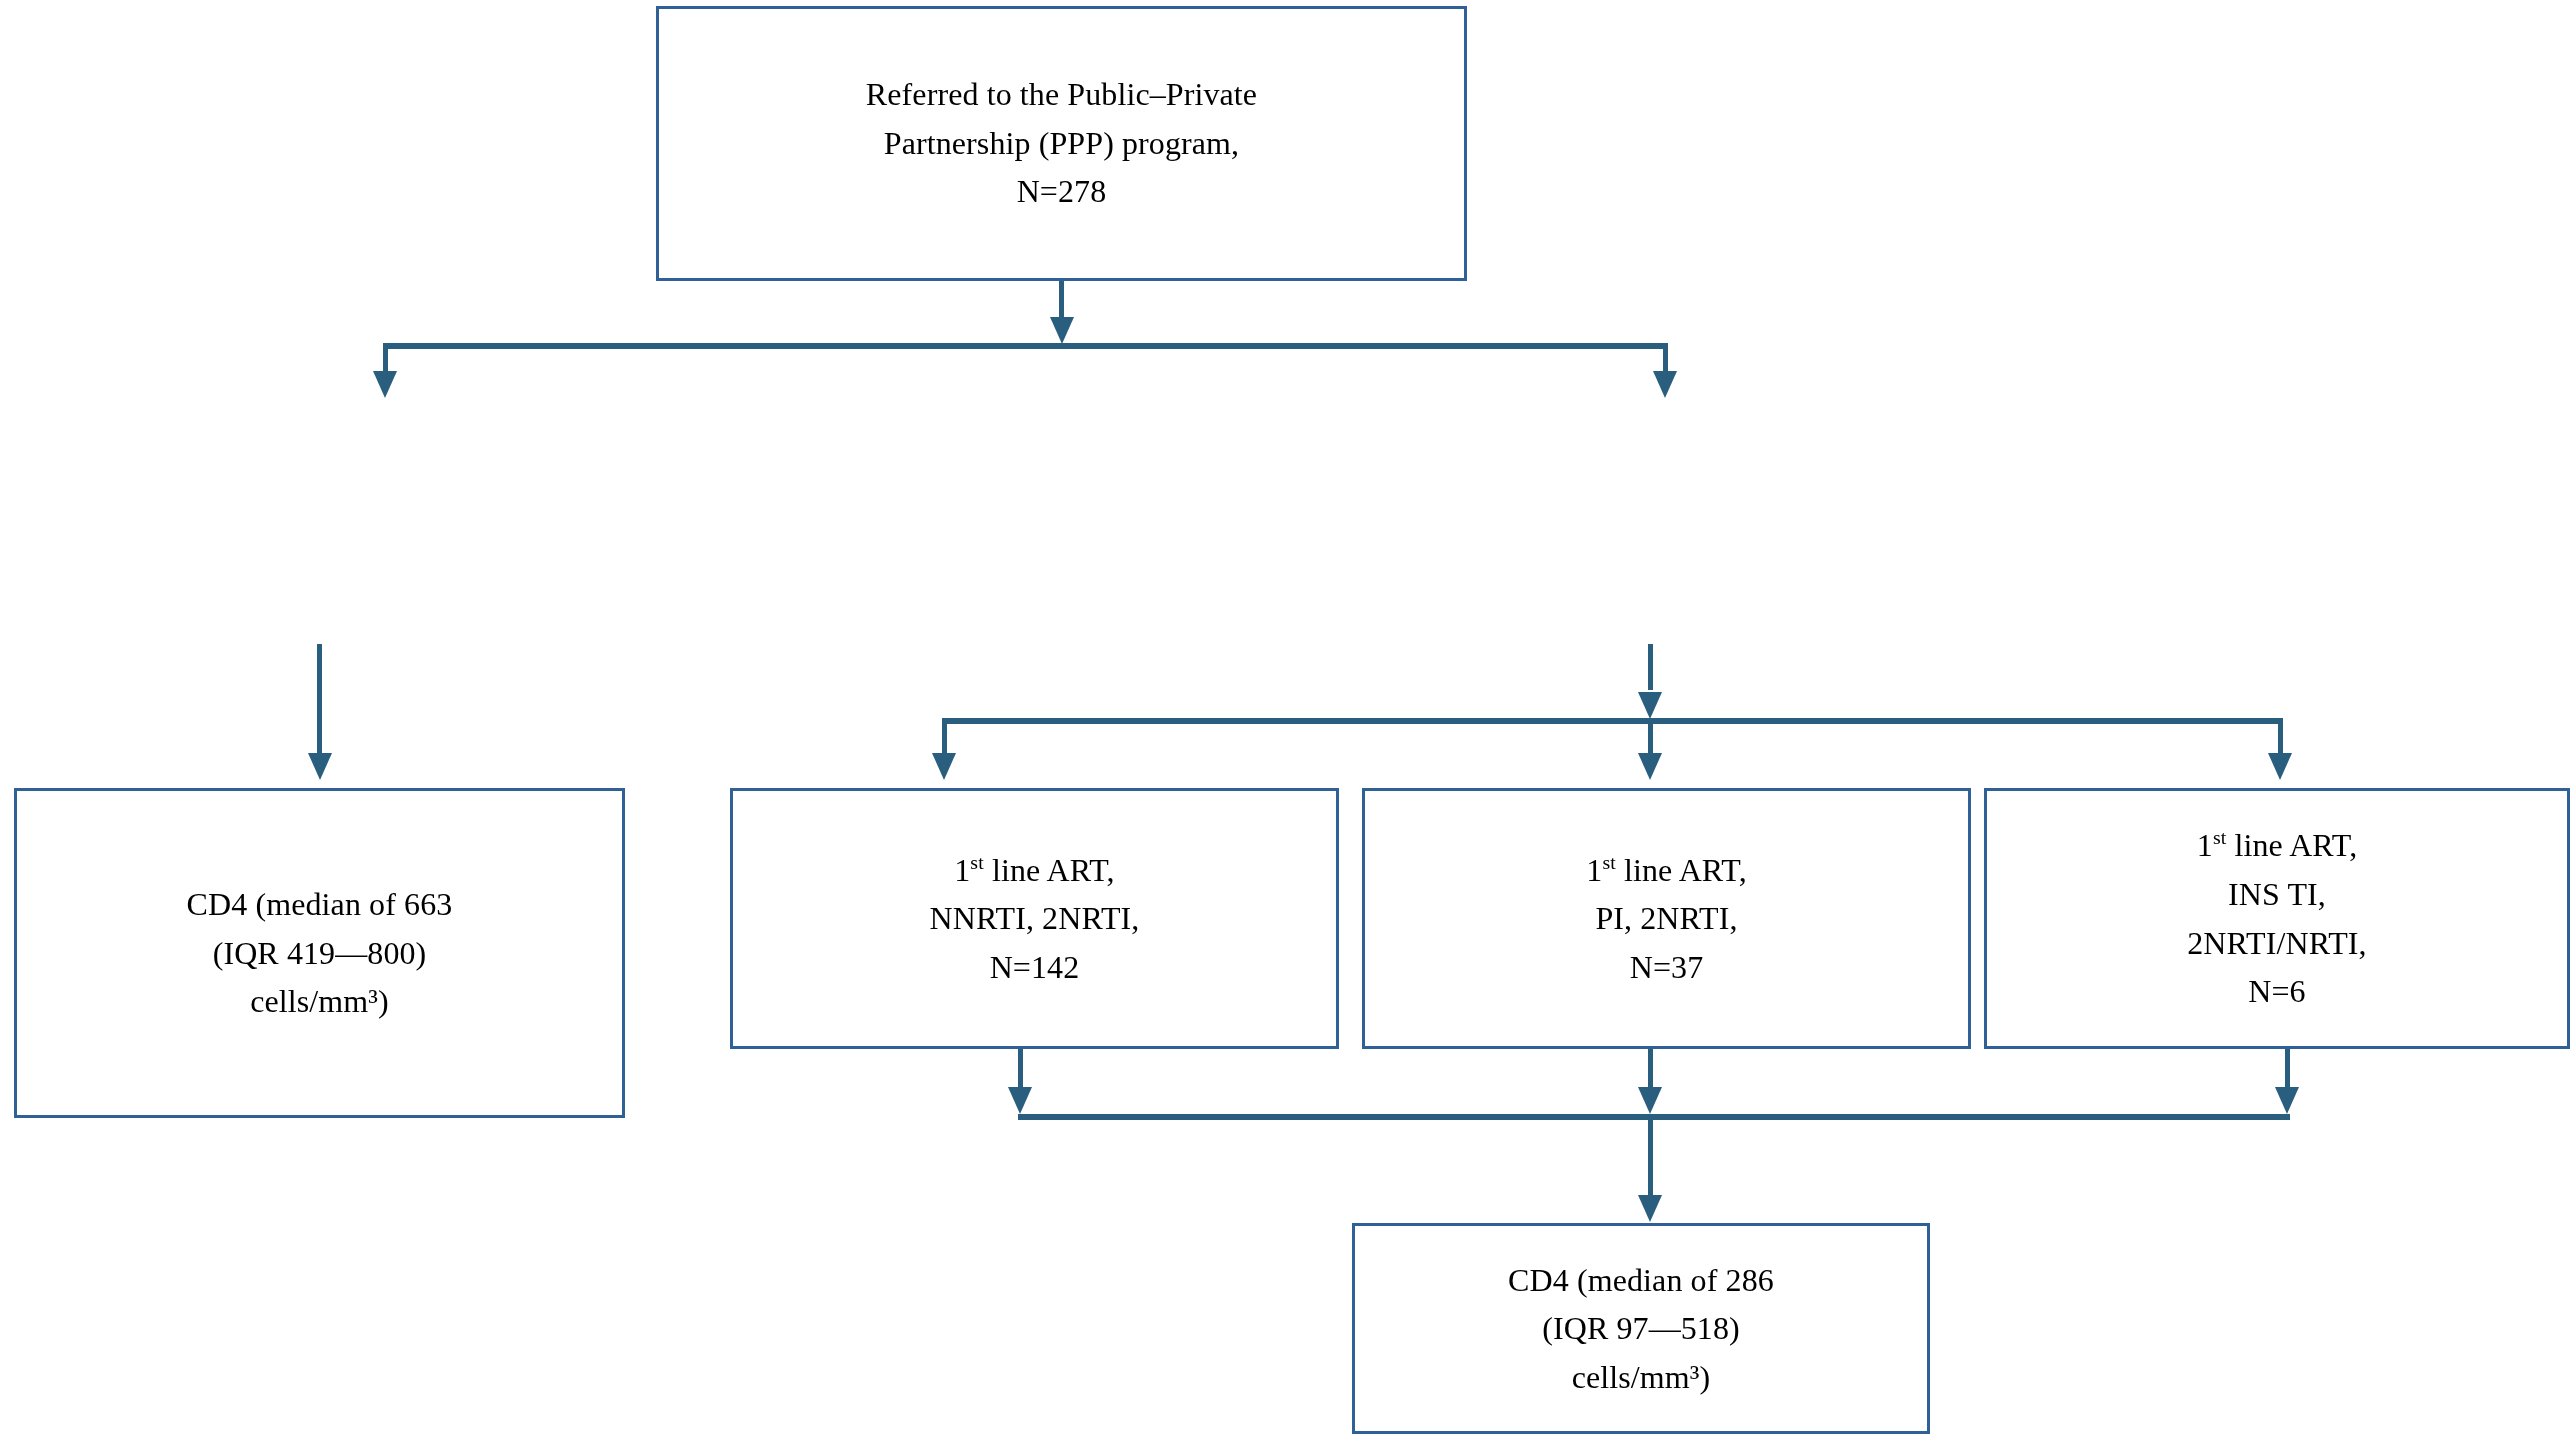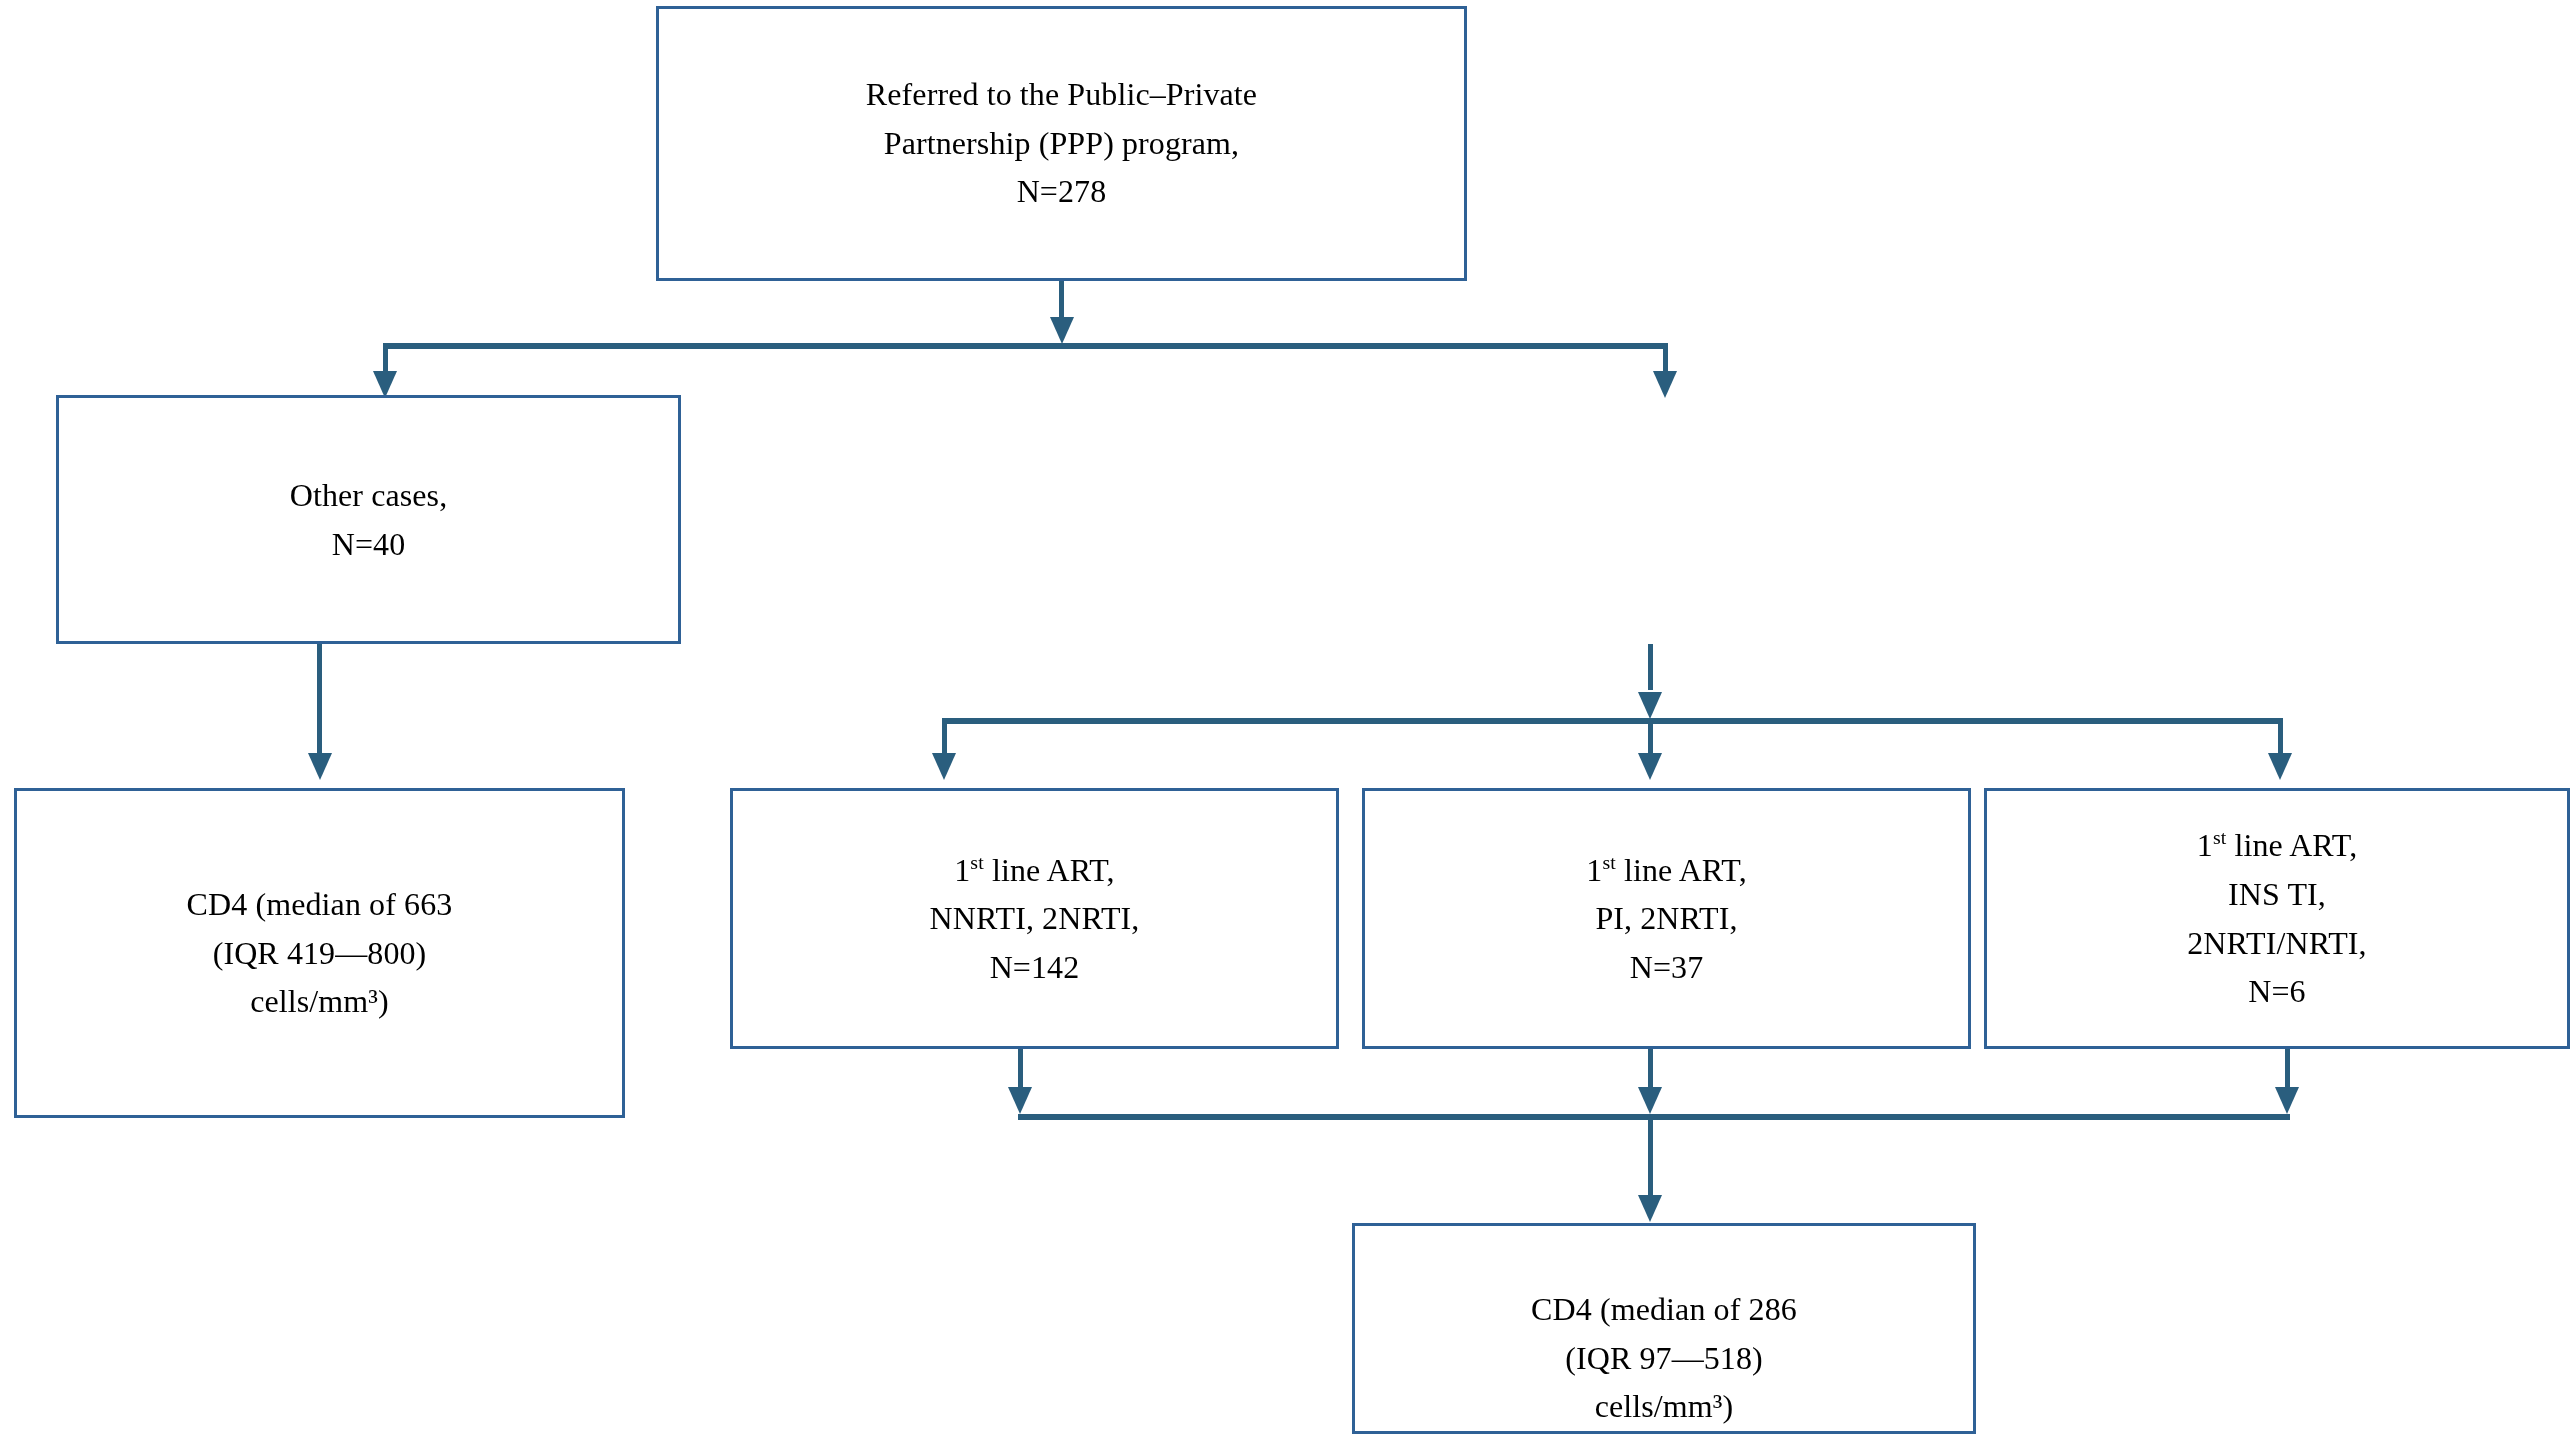--- a/index.html
+++ b/index.html
@@ -82,10 +82,6 @@
   <div class="vline" style="left:1663px; top:343px; width:4.9px; height:37px;"></div>
   <div class="arrowhead" style="left:1653px; top:371px;"></div>
 
-  <div class="node" style="left:56px; top:395px; width:625px; height:249px;">
-    <div class="label">Other cases,
-N=40</div>
-  </div>
 
 
   <div class="vline" style="left:317px; top:644px; width:4.9px; height:116px;"></div>

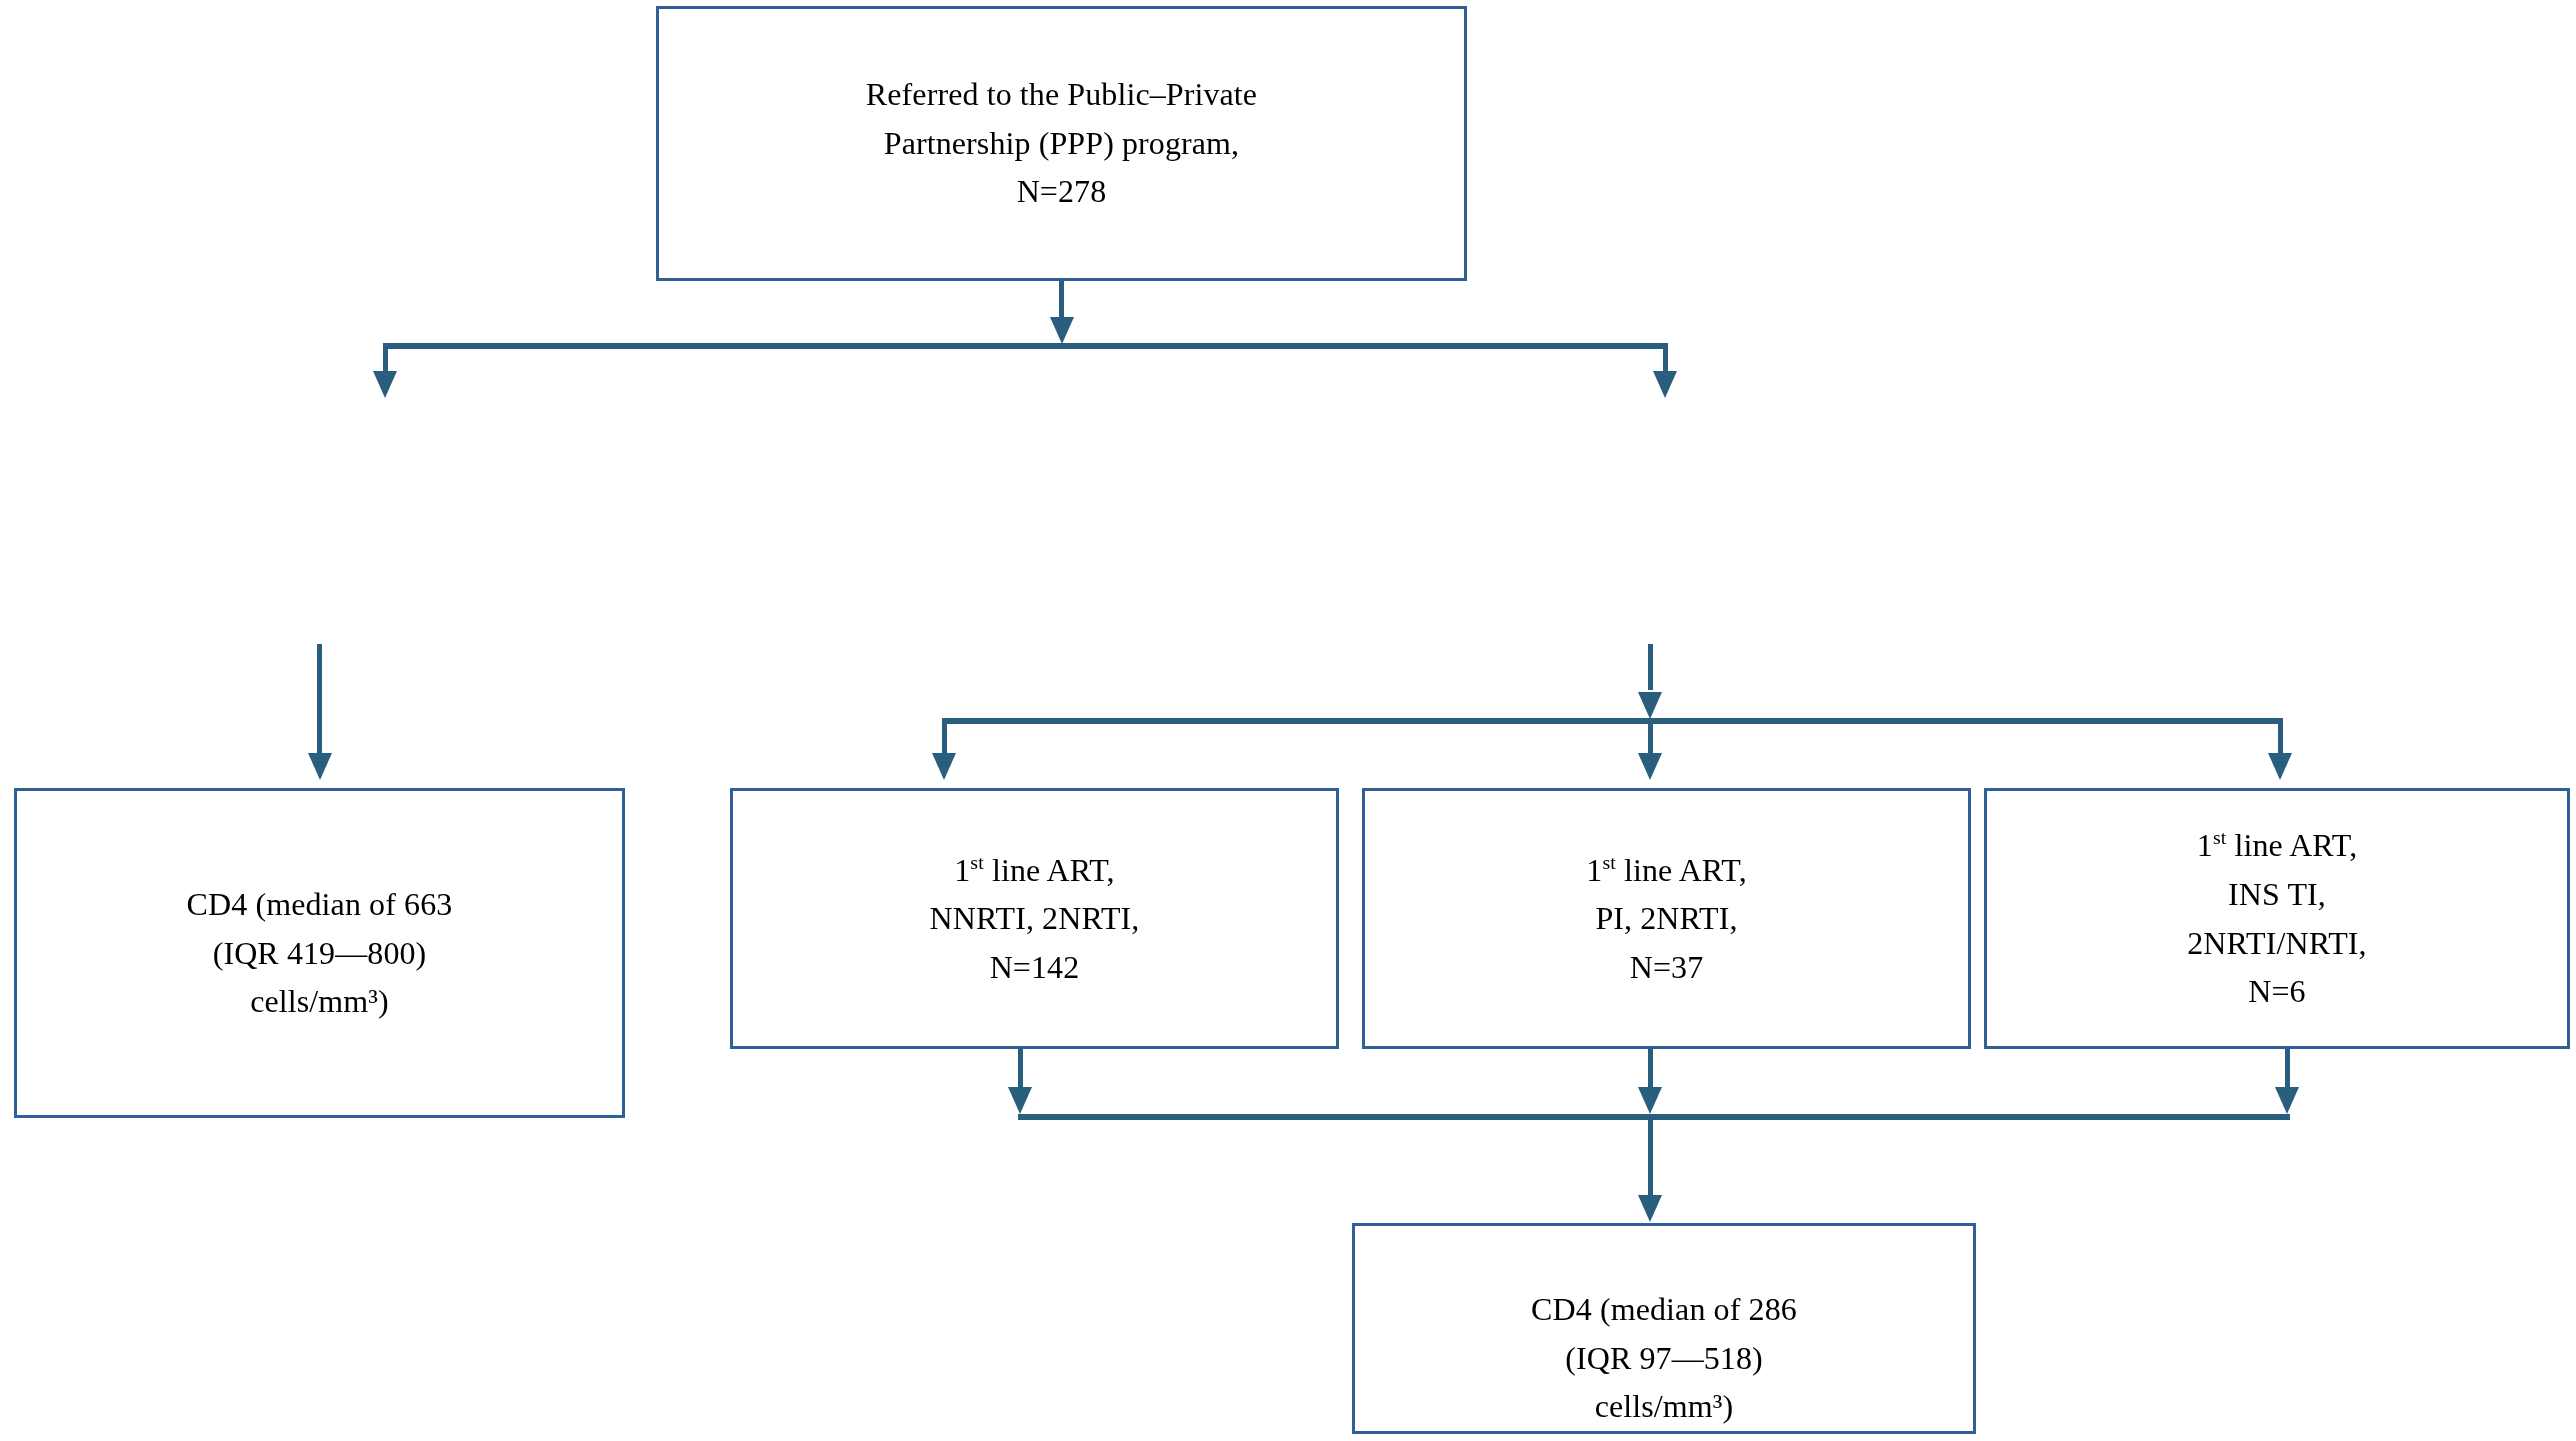--- a/index.html
+++ b/index.html
@@ -132,7 +132,7 @@
   <div class="vline" style="left:1648px; top:1114px; width:4.9px; height:88px;"></div>
   <div class="arrowhead" style="left:1638px; top:1195px;"></div>
 
-  <div class="node" style="left:1352px; top:1223px; width:624px; height:211px;align-items:flex-end;">
+  <div class="node" style="left:1352px; top:1223px; width:578px; height:211px;">
     <div class="label">CD4 (median of 286
 (IQR 97—518)
 cells/mm³)</div>

